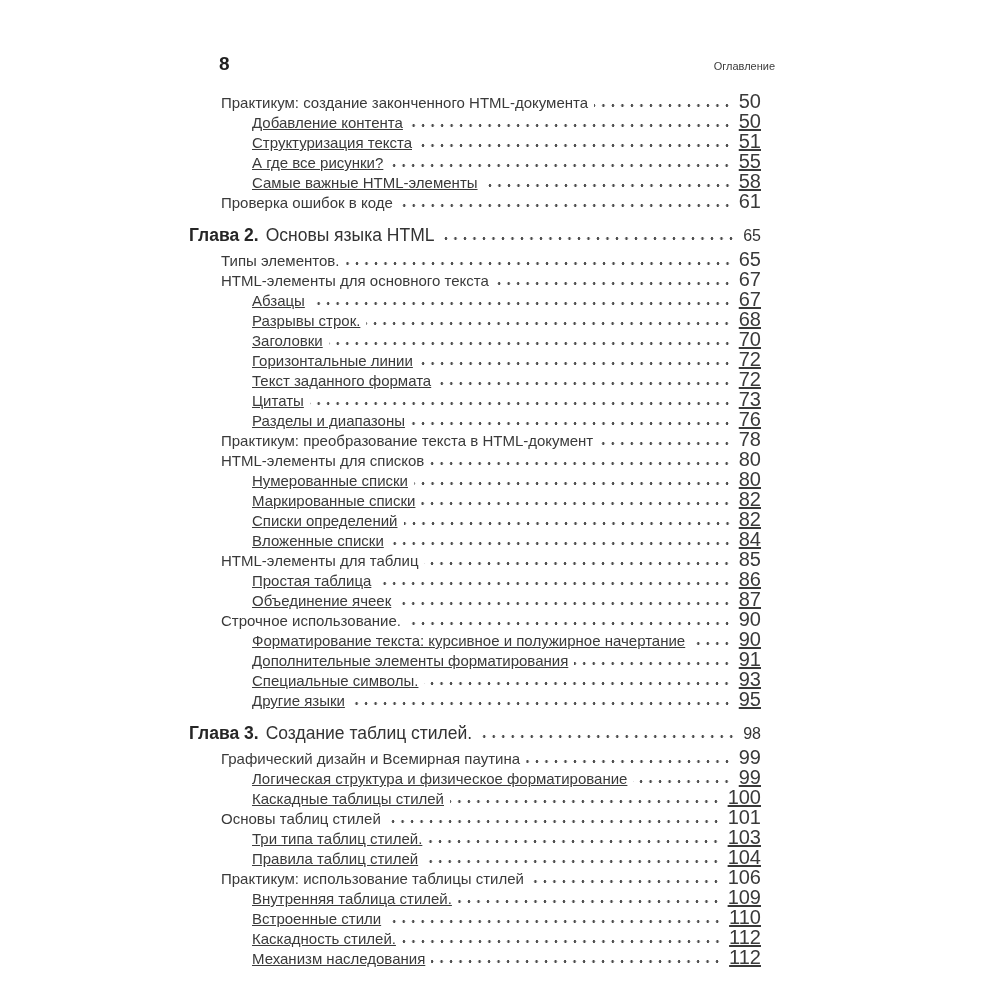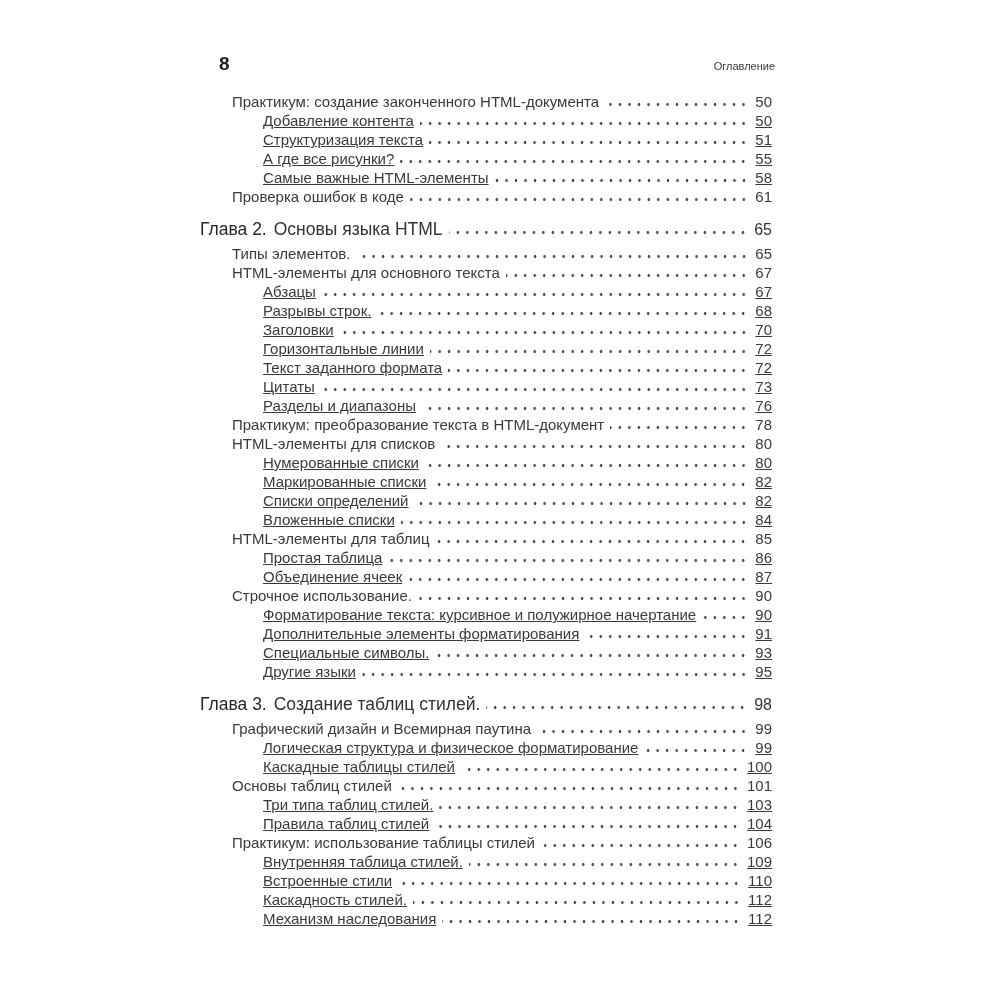--- a/index.html
+++ b/index.html
@@ -42,7 +42,7 @@
   .toc {
     position: absolute;
     top: 92px;
-    left: 200px;
+    left: 189px;
     width: 572px;
   }
   .row {

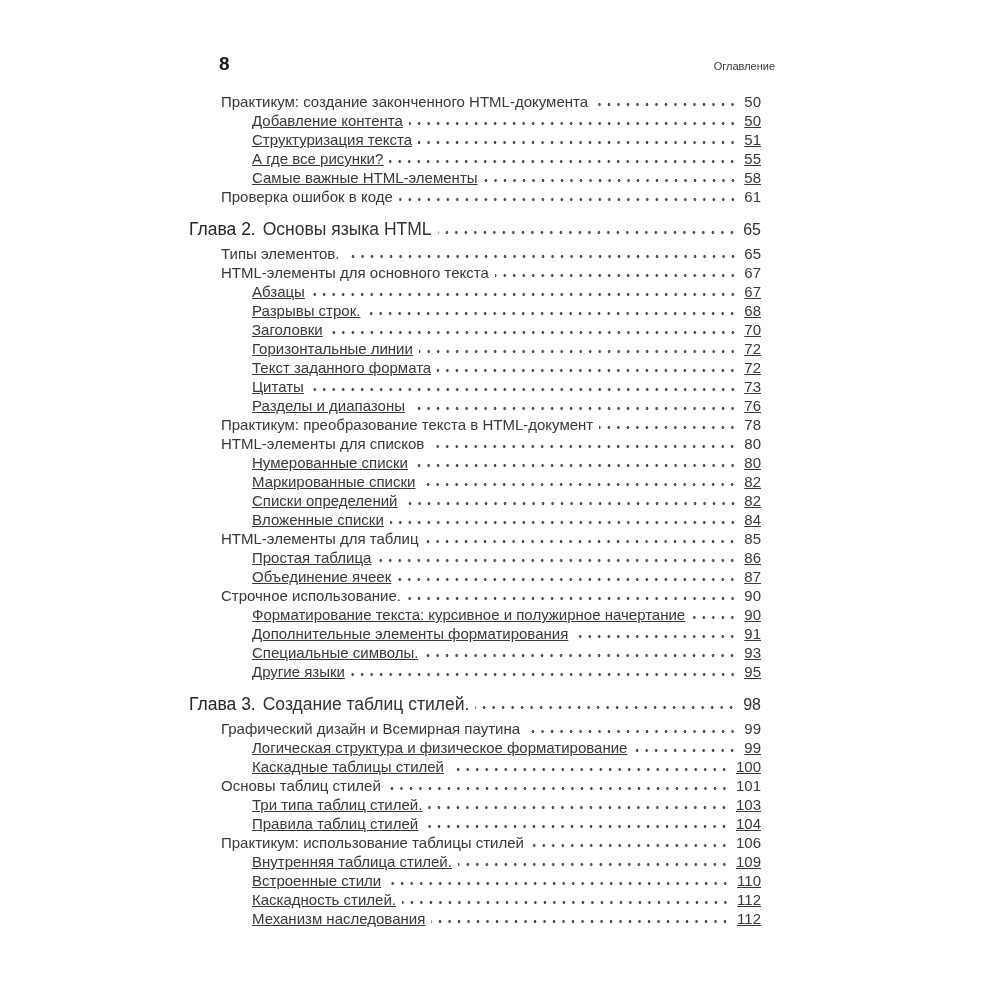--- a/index.html
+++ b/index.html
@@ -81,7 +81,7 @@
     background-position: right bottom;
   }
   .pagenum {
-    font-size: 15px;
+    font-size: 20px;
     white-space: nowrap;
     color: #3a3a3a;
   }

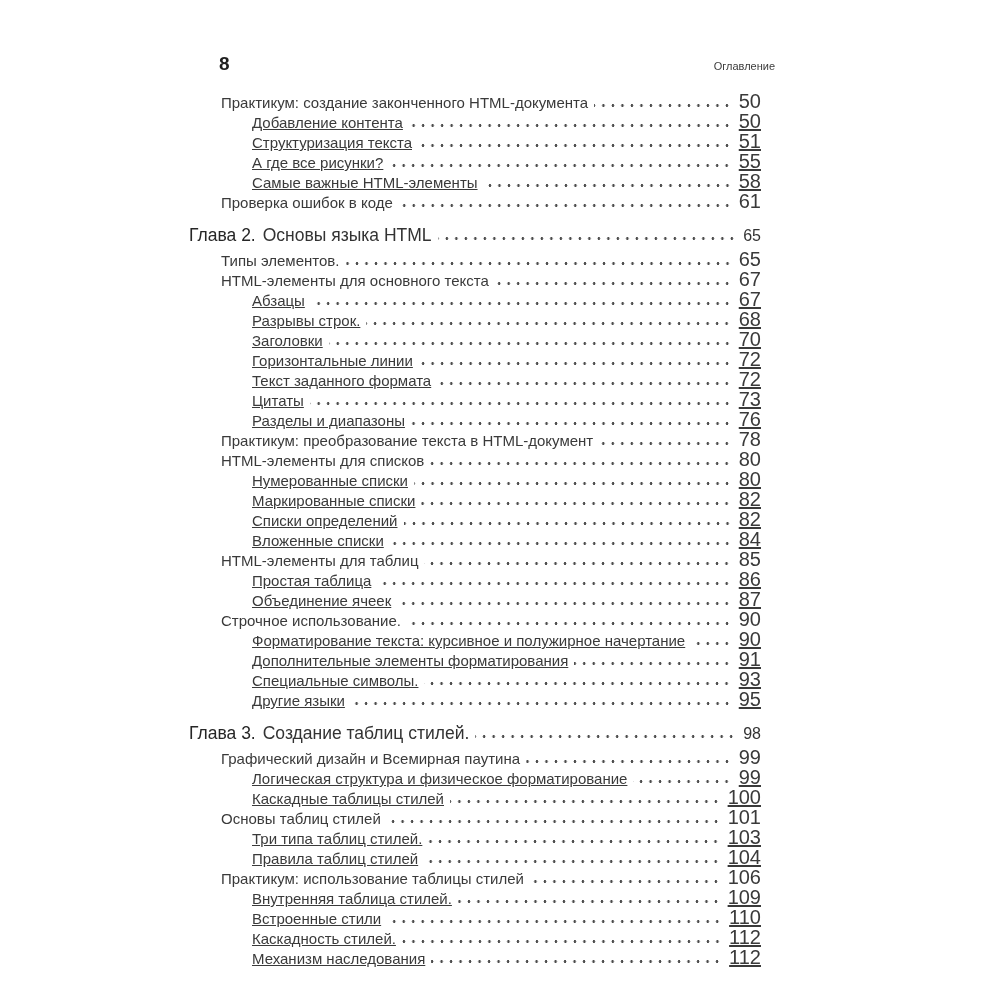--- a/index.html
+++ b/index.html
@@ -62,7 +62,7 @@
     color: #333333;
   }
   .chapter-prefix {
-    font-weight: normal;
+    font-weight: bold;
     color: #262626;
     margin-right: 7px;
     white-space: nowrap;

